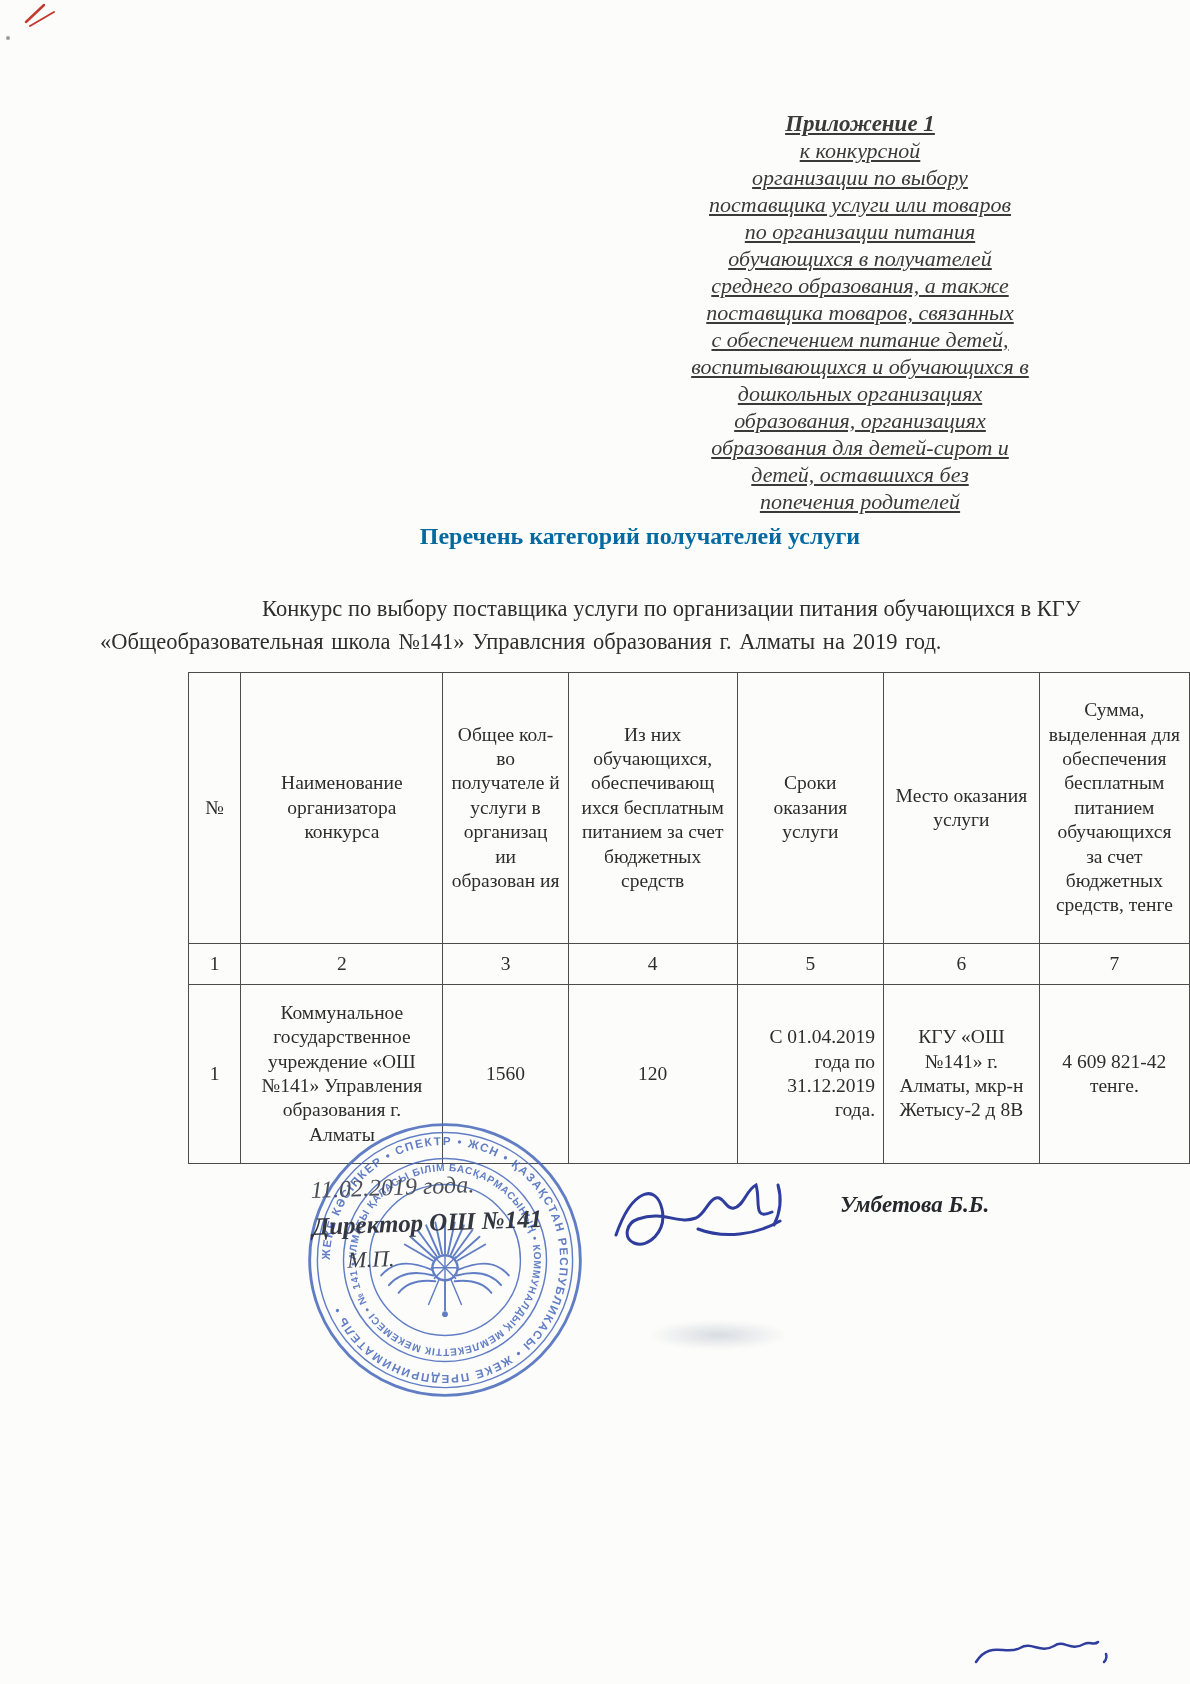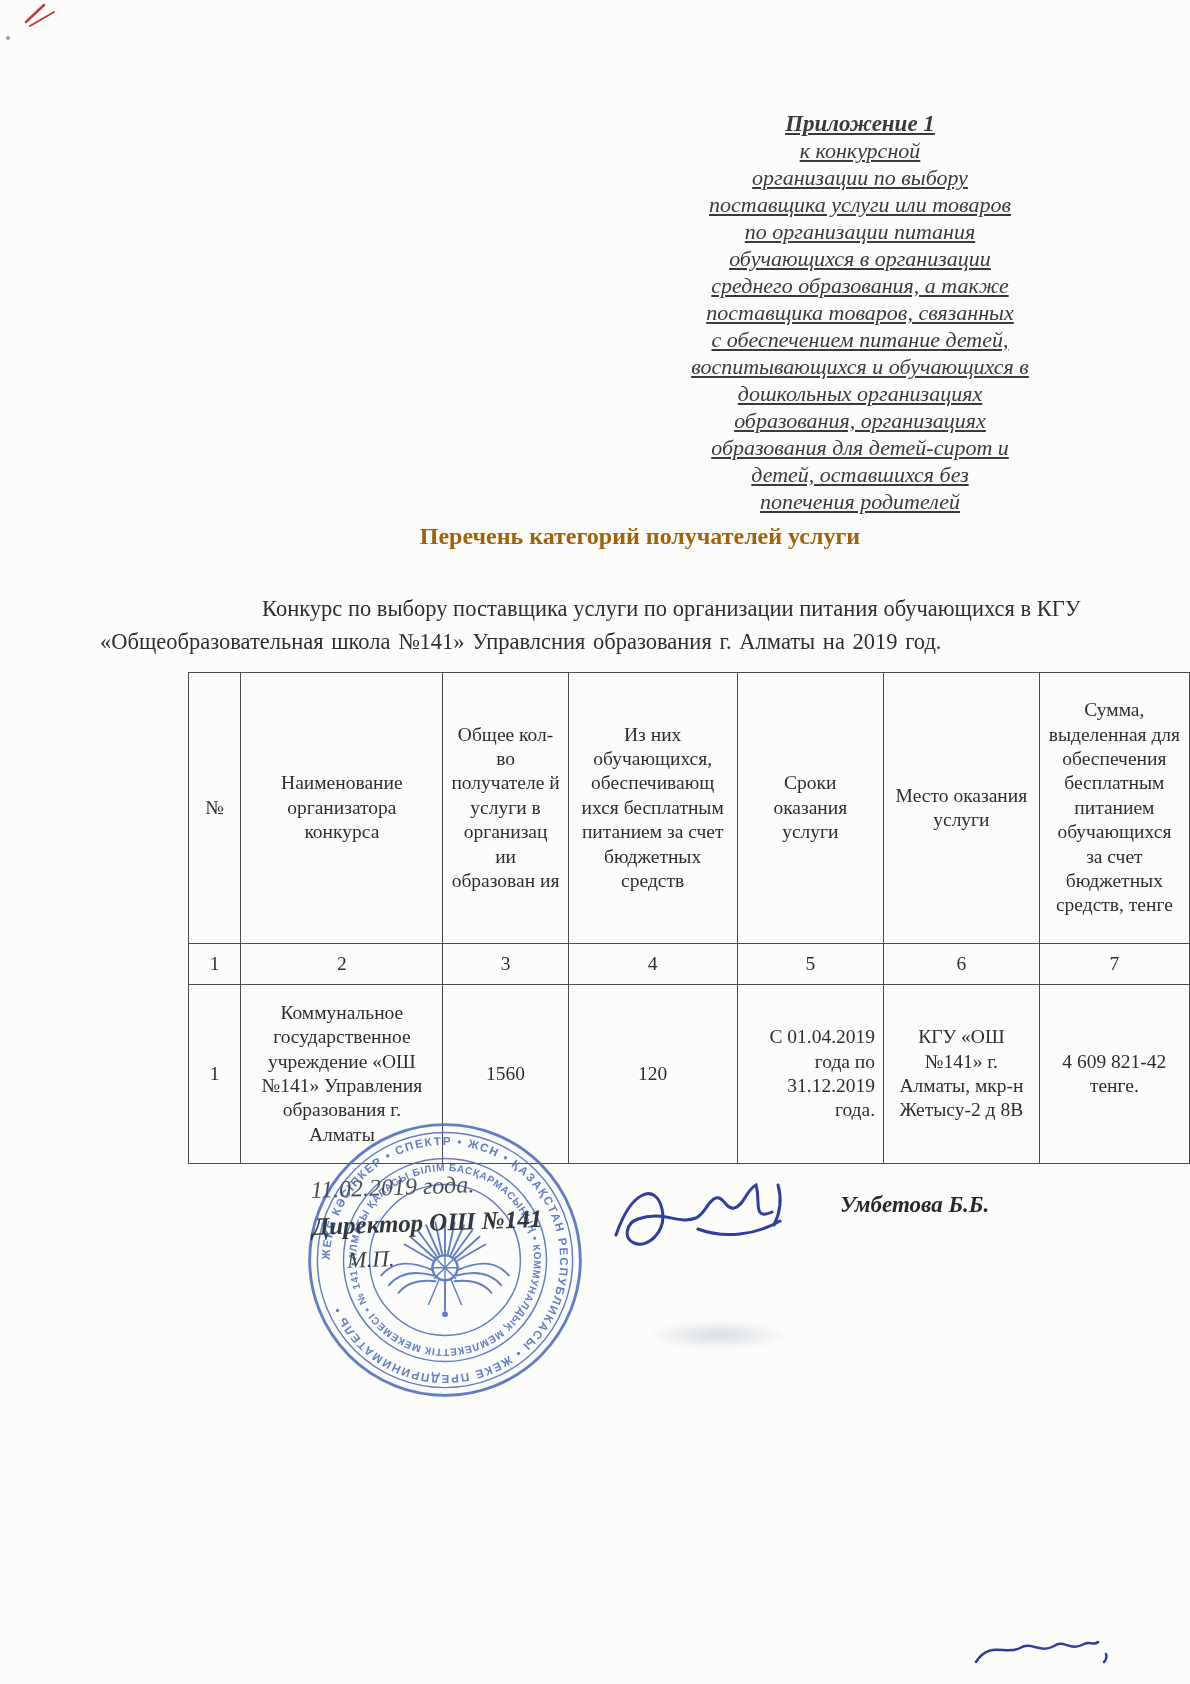--- a/index.html
+++ b/index.html
@@ -85,7 +85,7 @@
     <div>организации по выбору</div>
     <div>поставщика услуги или товаров</div>
     <div>по организации питания</div>
-    <div>обучающихся в организации</div>
+    <div>обучающихся в получателей</div>
     <div>среднего образования, а также</div>
     <div>поставщика товаров, связанных</div>
     <div>с обеспечением питание детей,</div>

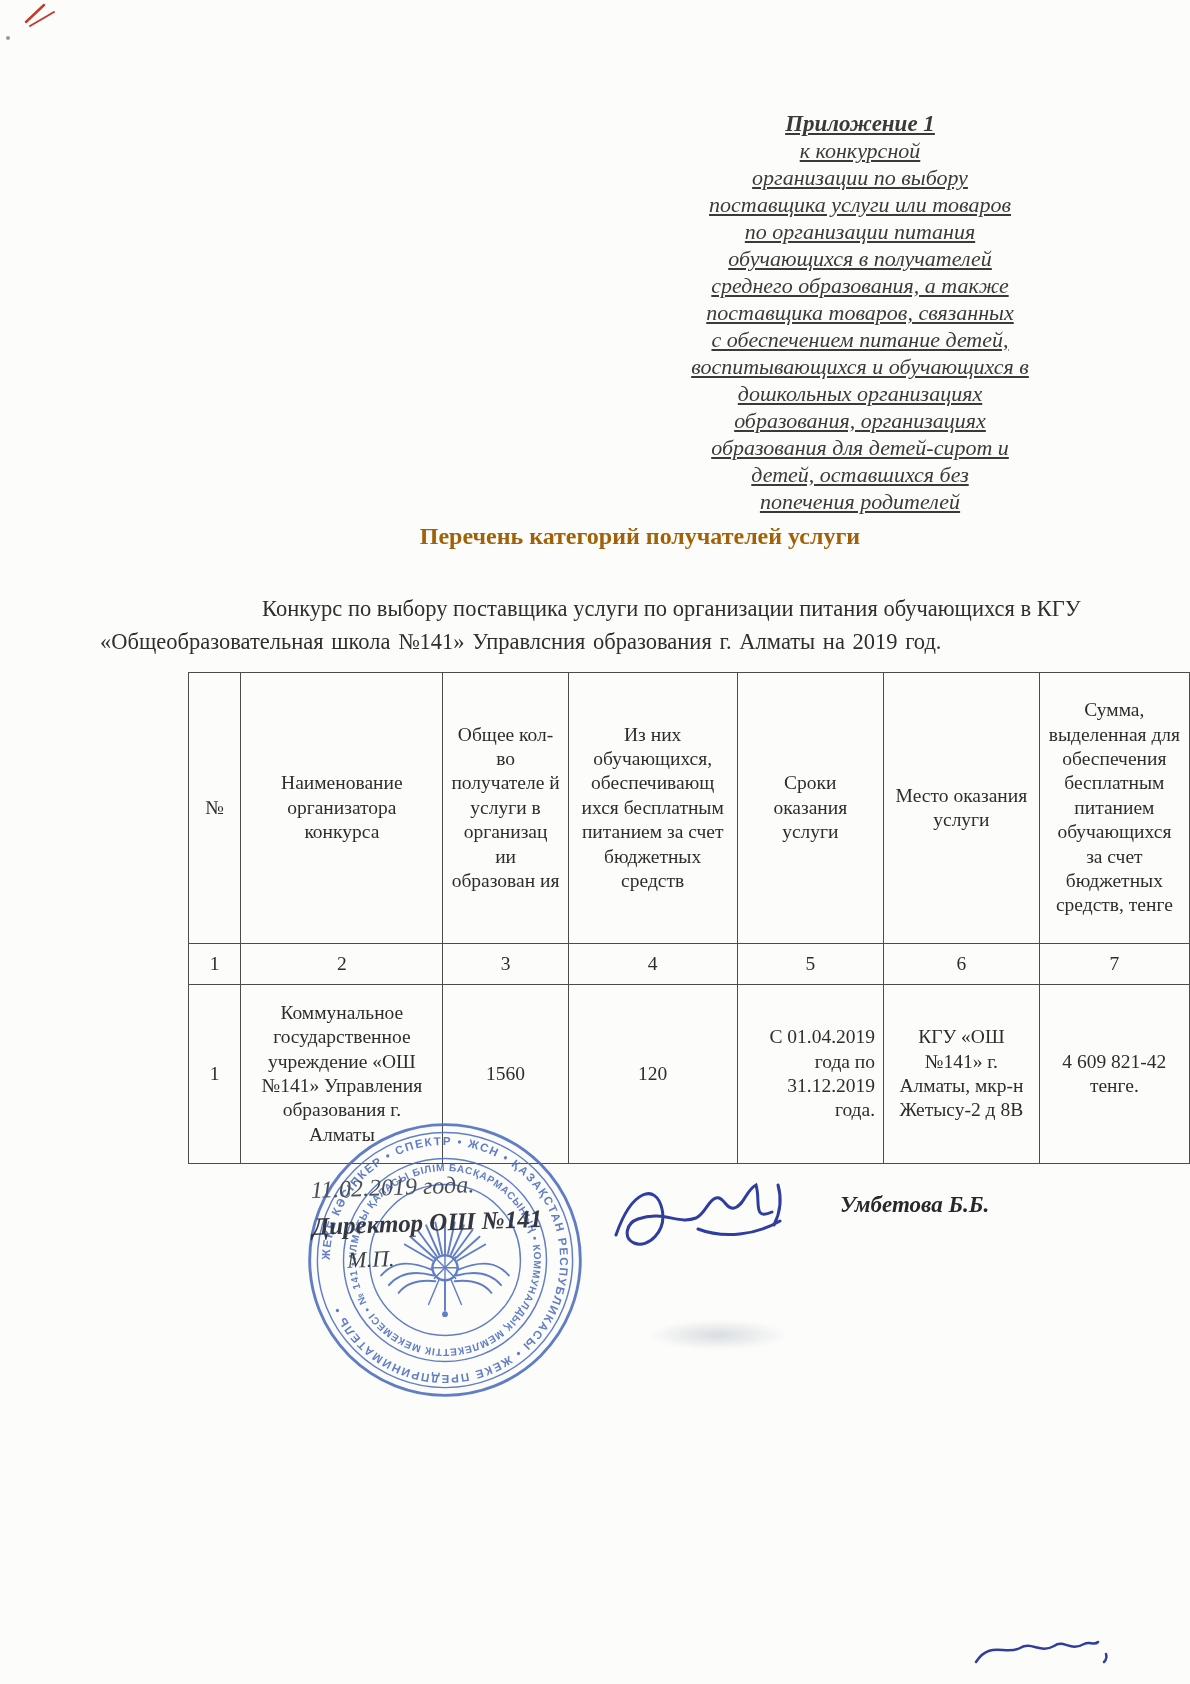--- a/index.html
+++ b/index.html
@@ -21,7 +21,7 @@
   
   .doc-title{
     position:absolute;left:145px;top:523px;width:990px;
-    text-align:center;font-weight:bold;font-size:24px;color:#a16207;
+    text-align:center;font-weight:bold;font-size:24px;color:#0369a1;
   }
   
   .intro{position:absolute;left:100px;top:596px;width:1020px;font-size:22.5px;color:#2e2e2e;}

